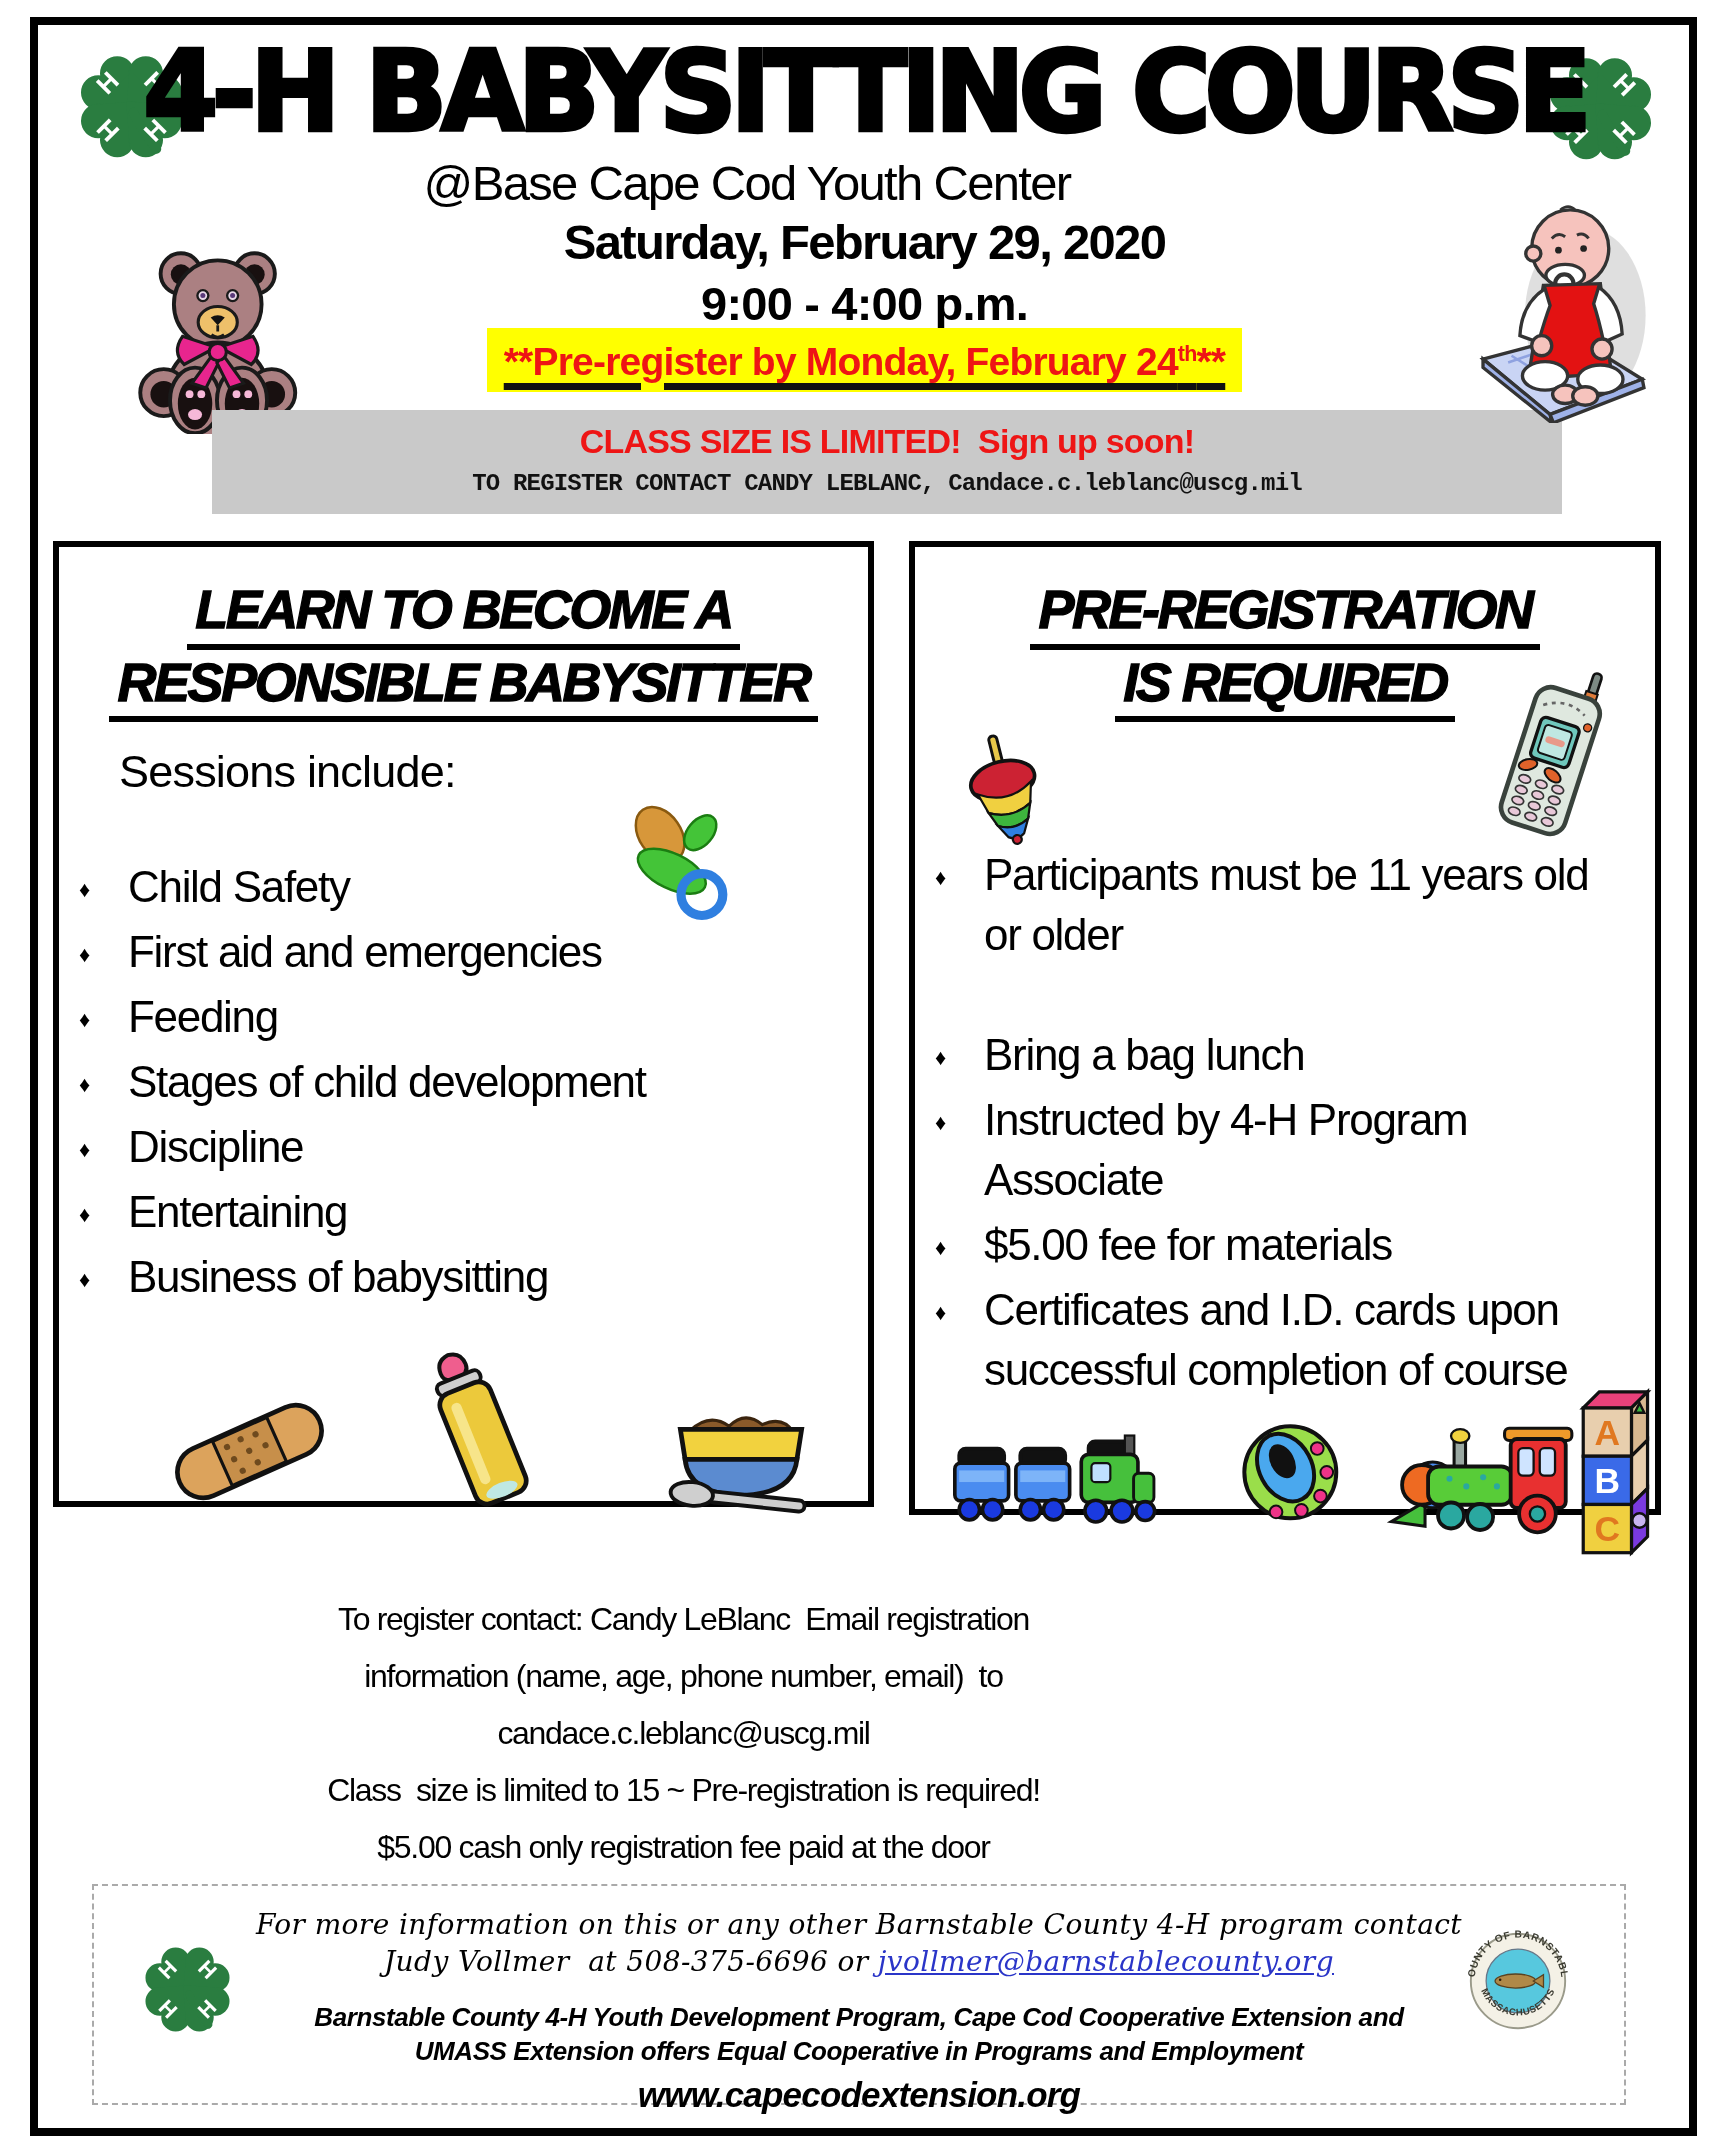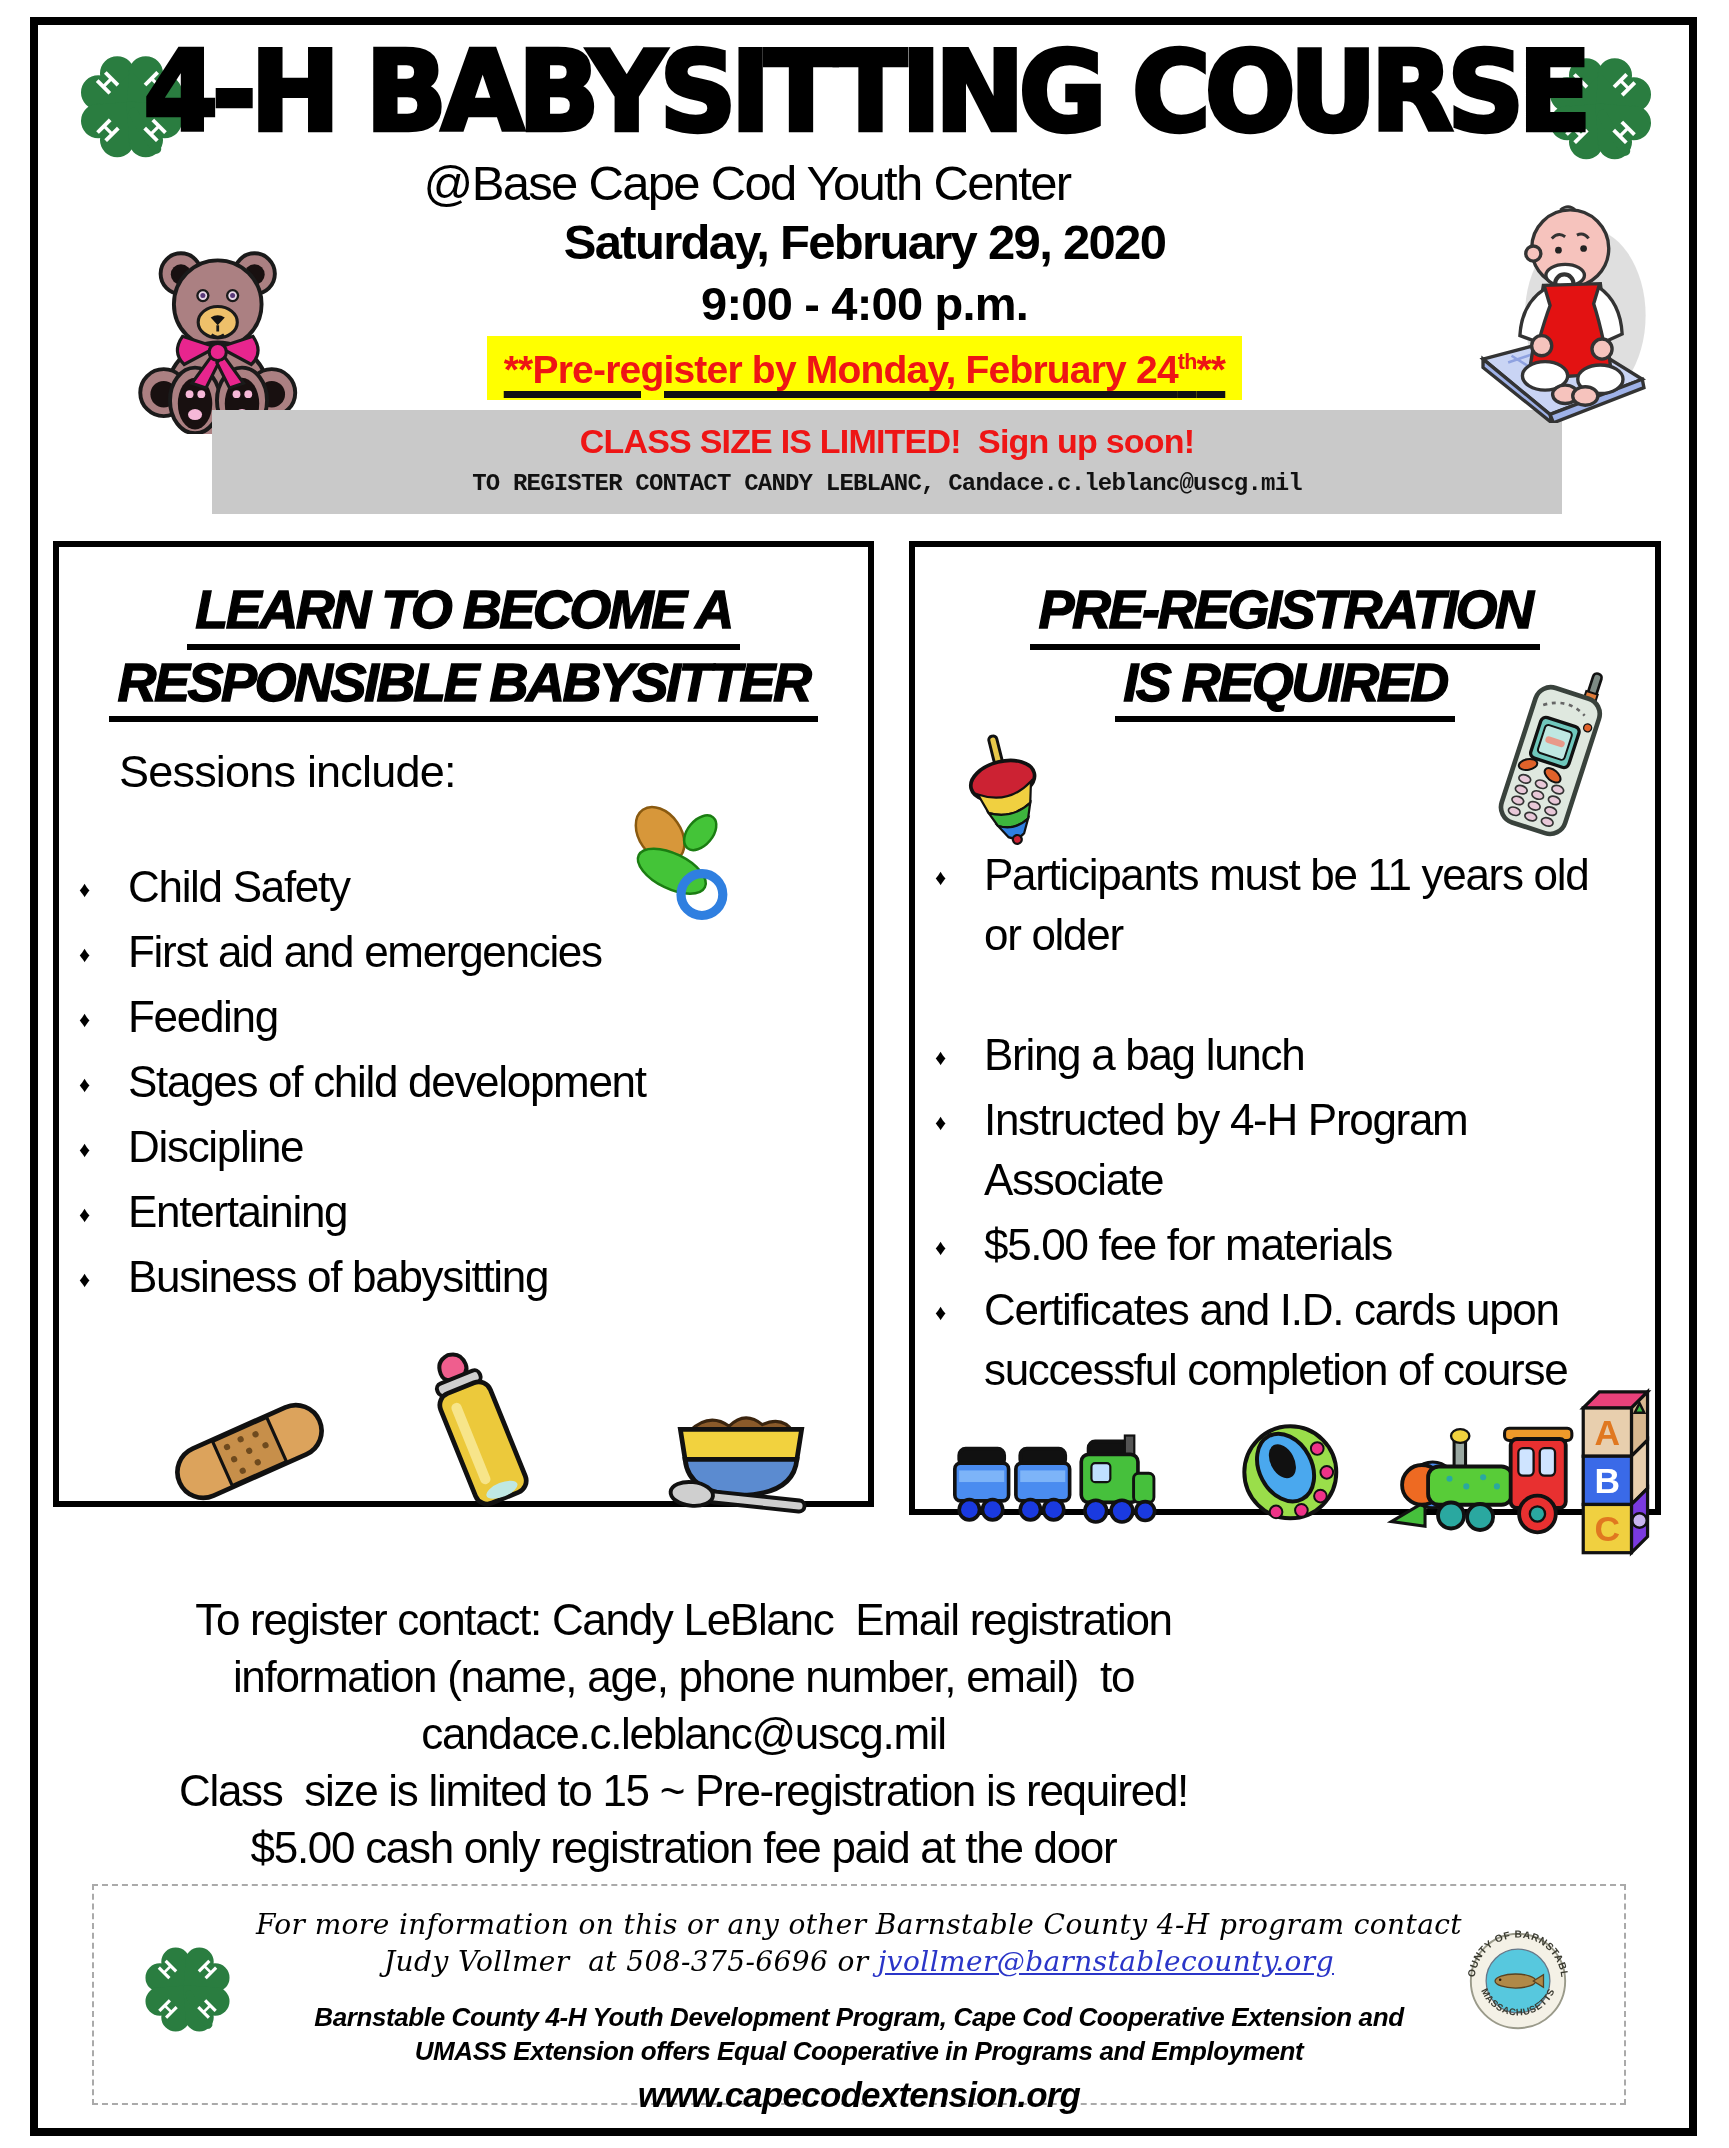--- a/index.html
+++ b/index.html
@@ -19,7 +19,7 @@
   .location{left:0;top:156px;width:1494px;font-size:49px;line-height:55px;letter-spacing:-1.7px;}
   .date-line{left:0;top:215px;width:1729px;font-size:49px;line-height:55px;font-weight:bold;letter-spacing:-1.7px;}
   .time-line{left:0;top:277px;width:1729px;font-size:47px;line-height:54px;font-weight:bold;letter-spacing:-0.8px;}
-  .prereg-wrap{left:0;top:336px;width:1729px;}
+  .prereg-wrap{left:0;top:328px;width:1729px;}
   .prereg{display:inline-block;background:#ffff00;color:#ee1515;font-weight:bold;
           font-size:39px;line-height:49px;padding:1.7px 17px 6.7px 17px;letter-spacing:-0.8px;
           text-decoration:underline;text-decoration-color:#111;text-decoration-thickness:6.7px;text-underline-offset:7.6px;}

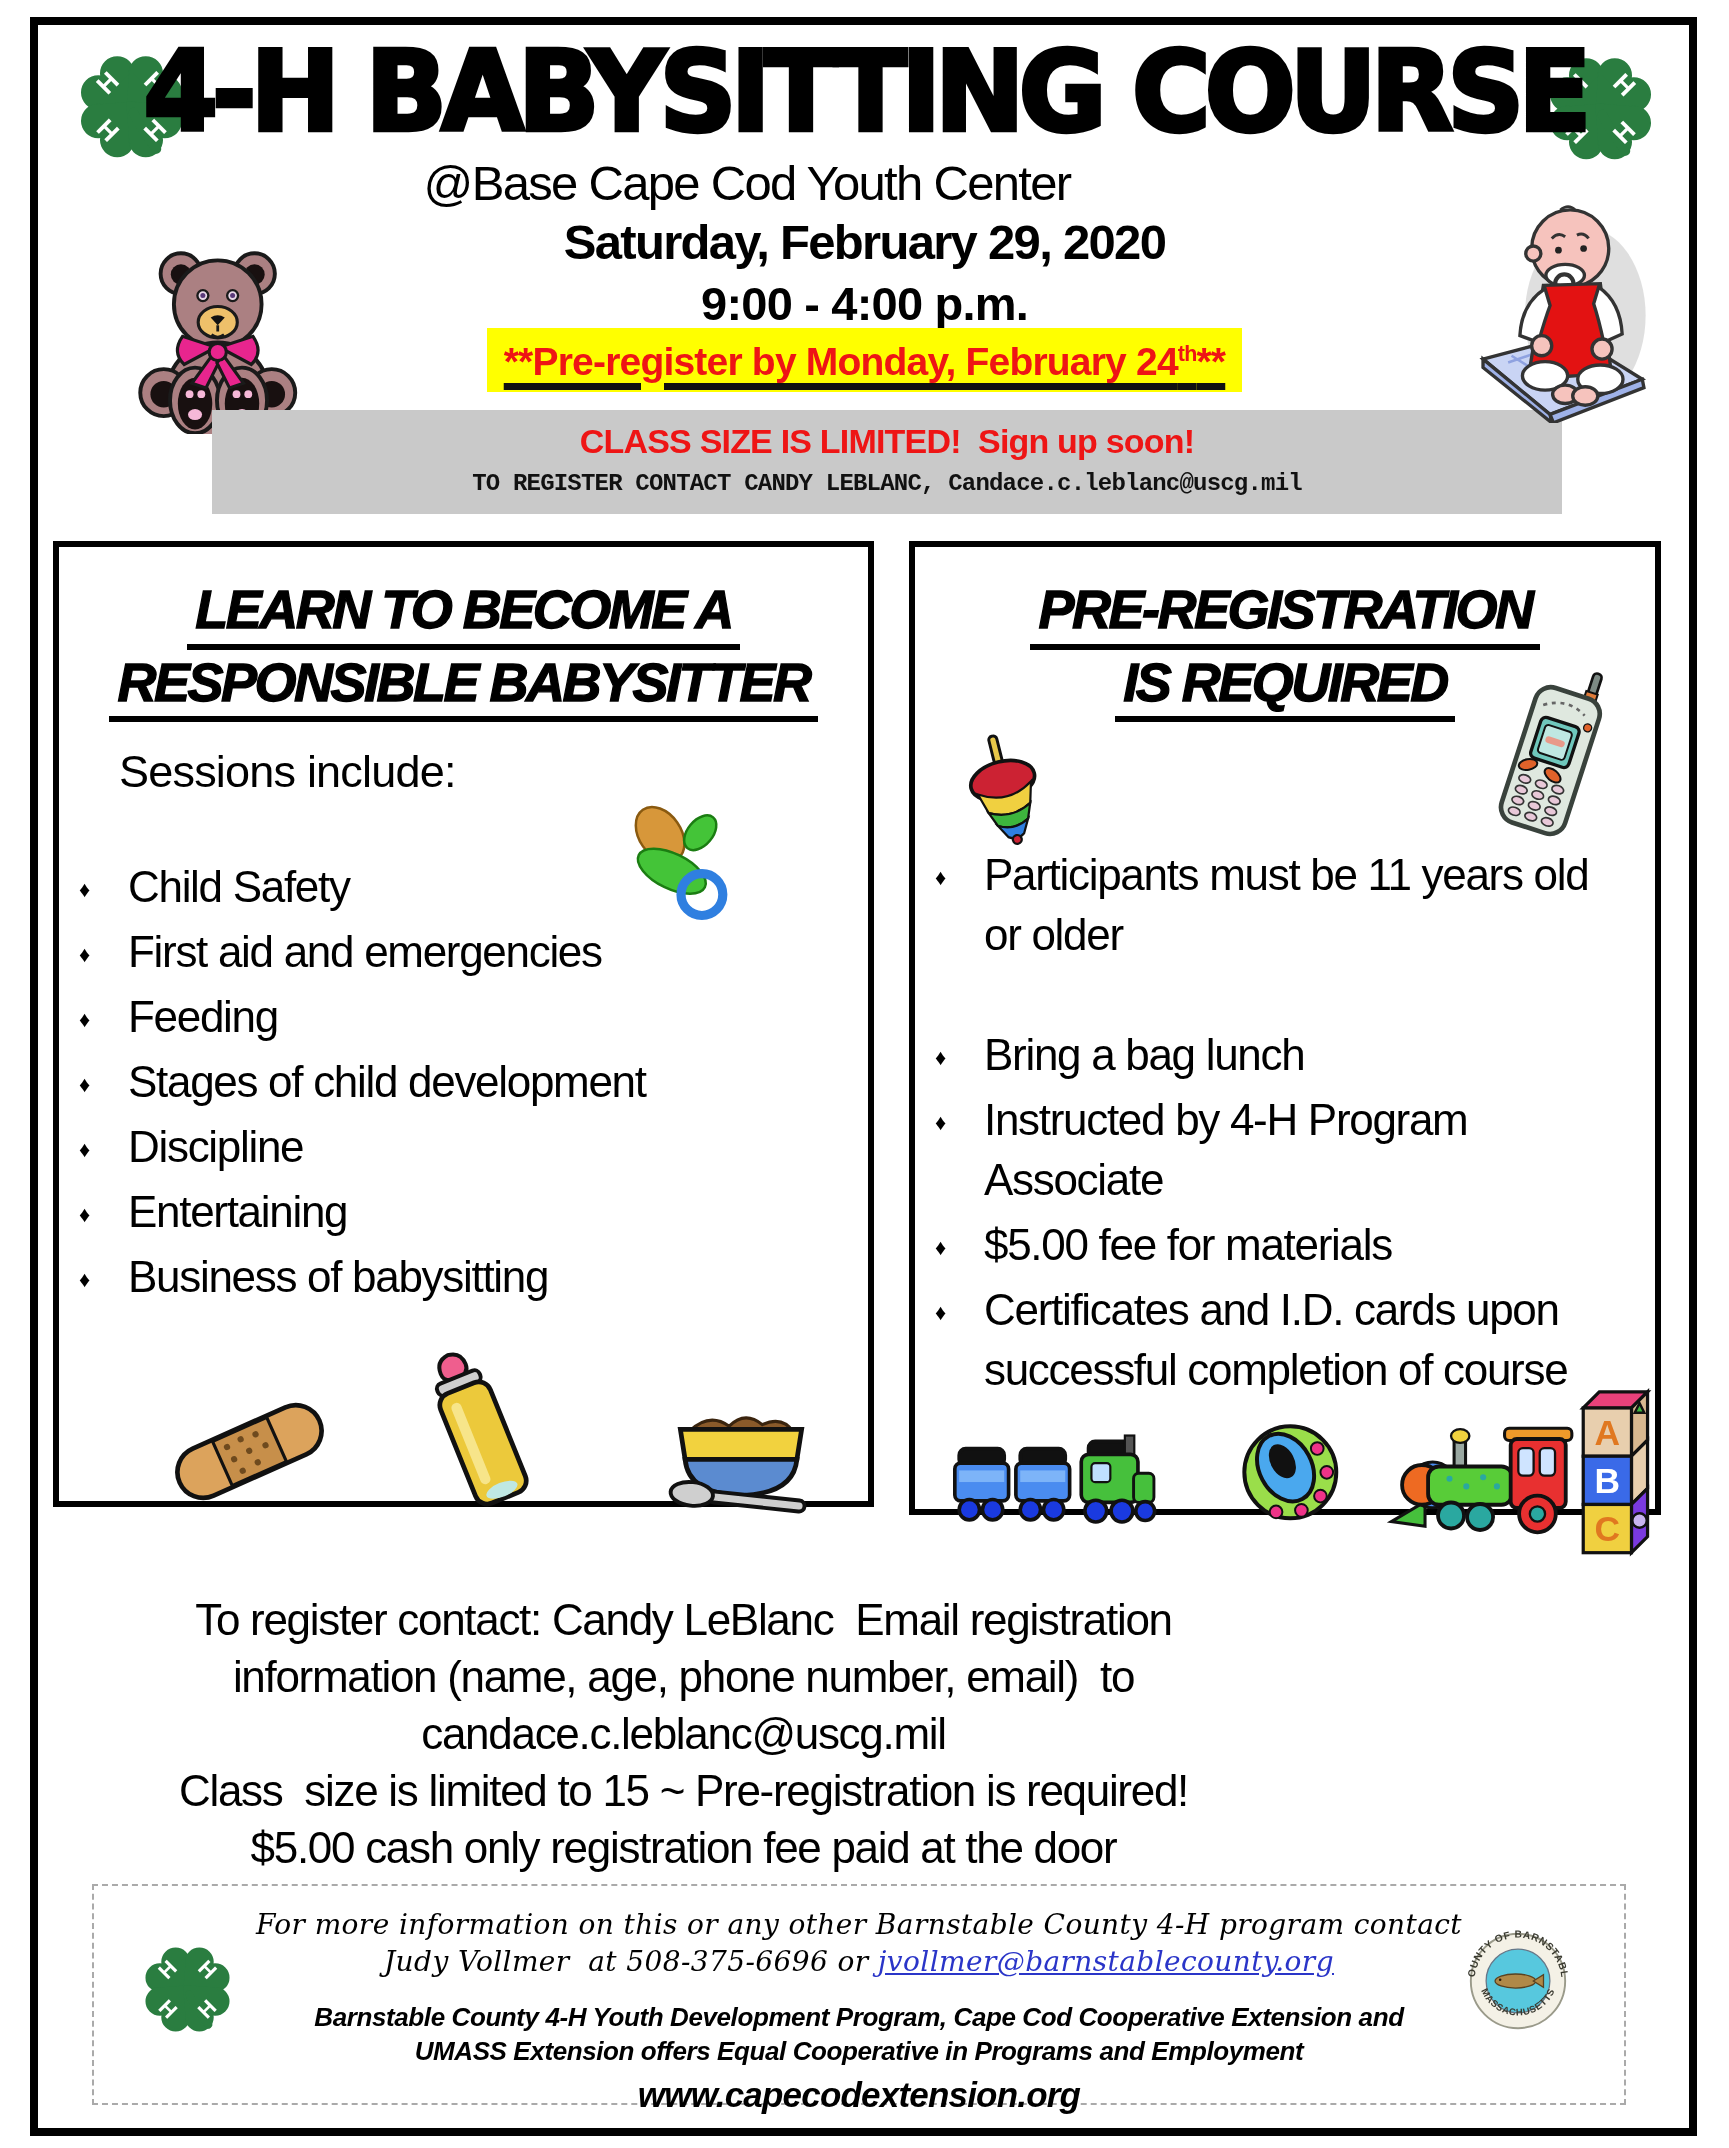--- a/index.html
+++ b/index.html
@@ -44,7 +44,7 @@
   .box-right ul.blist li:first-child{margin-bottom:60px;}
 
   
-  .register-par{left:0;top:1591px;width:1367px;font-size:44px;line-height:57px;letter-spacing:-1.3px;}
+  .register-par{left:0;top:1591px;width:1367px;font-size:32px;line-height:57px;letter-spacing:-1.3px;}
 
   
   .footer-box{left:92px;top:1884px;width:1530px;height:217px;border:2.5px dashed #aaa;z-index:1;}

